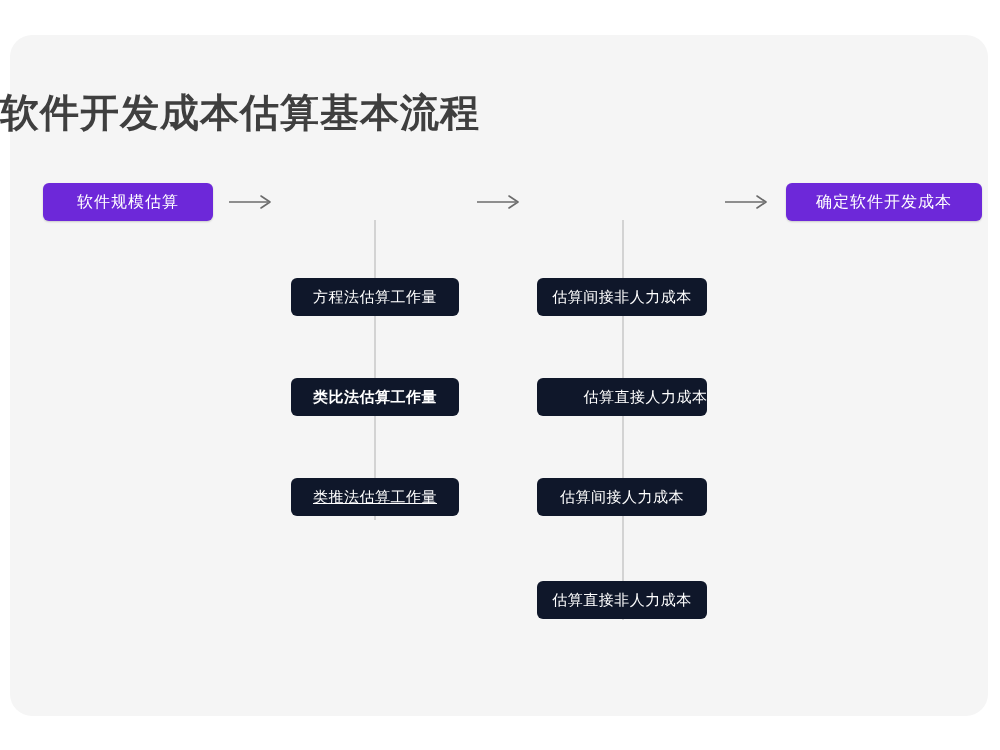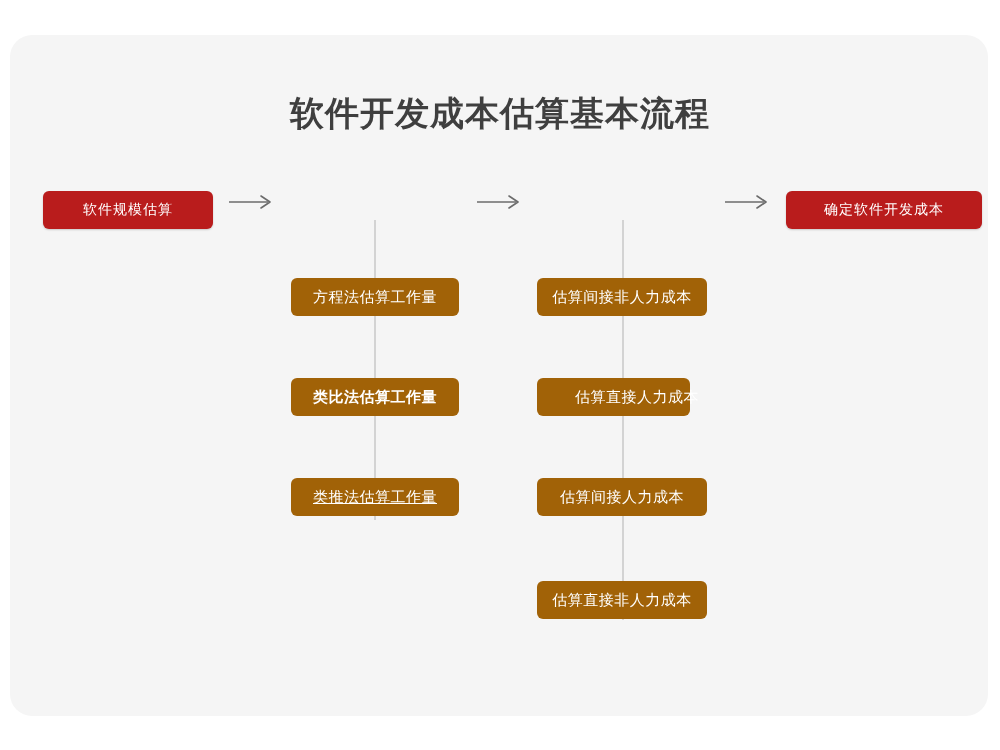--- a/index.html
+++ b/index.html
@@ -38,8 +38,8 @@
     left: 0;
     top: 92px;
     width: 1000px;
-    text-align: center;
-    font-size: 34px;
+    text-align: left;
+    font-size: 39px;
     font-weight: 700;
     letter-spacing: 1px;
     color: #3f3f3f;

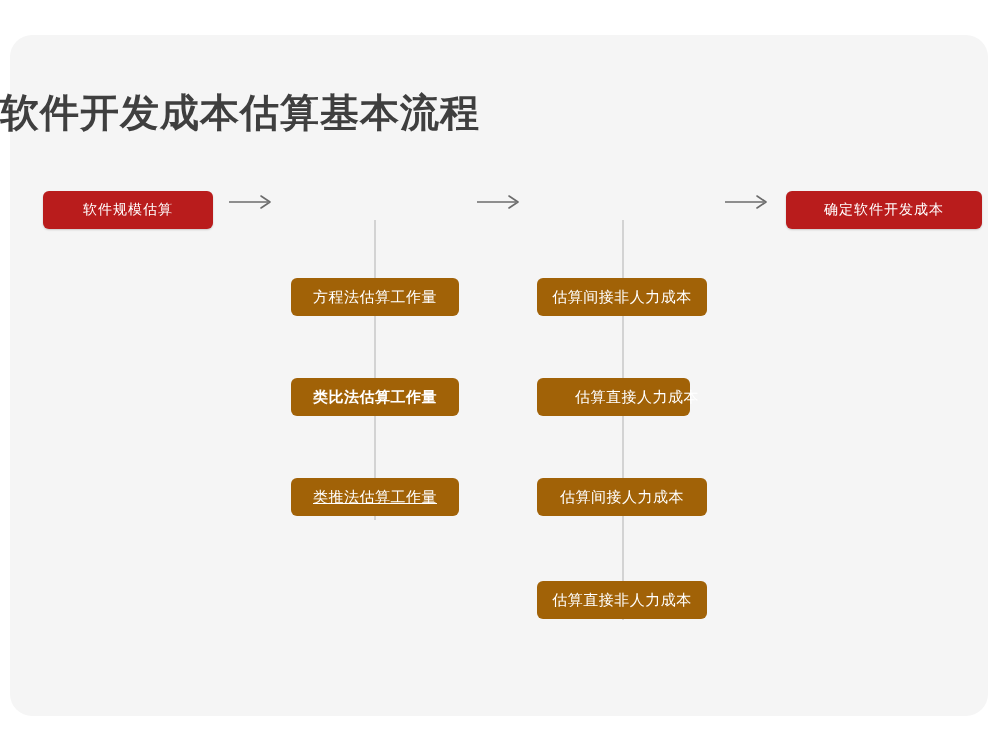--- a/index.html
+++ b/index.html
@@ -74,12 +74,11 @@
     z-index: 3;
   }
   .node-primary {
-    background: #b91c1c;
+    background: #6d28d9;
     color: #ffffff;
-    font-size: 14px;
+    font-size: 16px;
     letter-spacing: 1px;
     box-shadow: 0 1px 2px rgba(0,0,0,0.18);
-    margin-top: 8px;
   }
   .node-sub {
     background: #a16207;

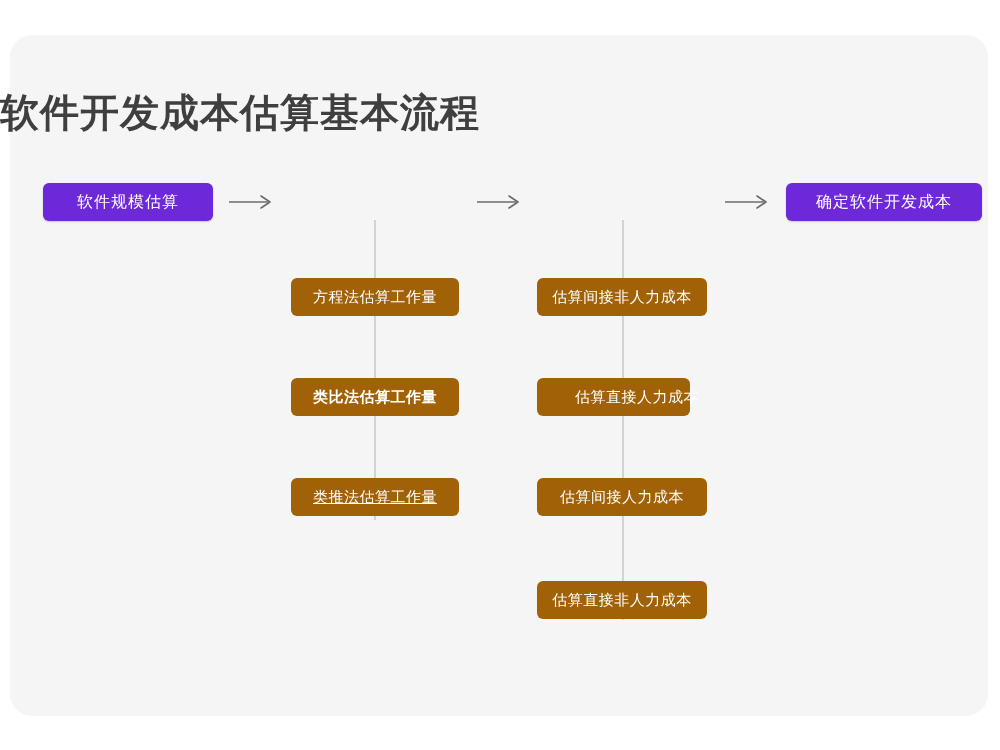--- a/index.html
+++ b/index.html
@@ -81,7 +81,7 @@
     box-shadow: 0 1px 2px rgba(0,0,0,0.18);
   }
   .node-sub {
-    background: #a16207;
+    background: #0f172a;
     color: #ffffff;
     font-size: 15px;
     letter-spacing: 0.5px;

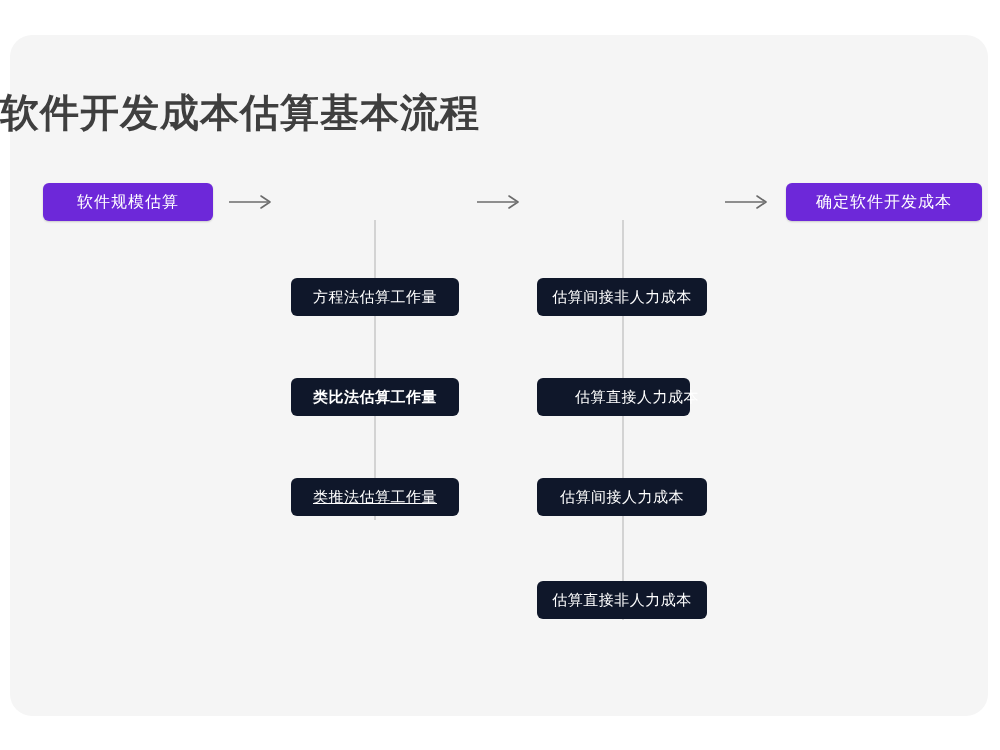--- a/index.html
+++ b/index.html
@@ -134,7 +134,7 @@
 
   <div class="node node-sub" style="left:537px; top:278px; width:170px; height:38px;">估算间接非人力成本</div>
 
-  <div class="node node-sub" style="left:537px; top:378px; width:153px; height:38px;padding-left:47px;">估算直接人力成本</div>
+  <div class="node node-sub" style="left:537px; top:378px; width:170px; height:38px;padding-left:47px;">估算直接人力成本</div>
 
   <div class="node node-sub" style="left:537px; top:581px; width:170px; height:38px;">估算直接非人力成本</div>
 

